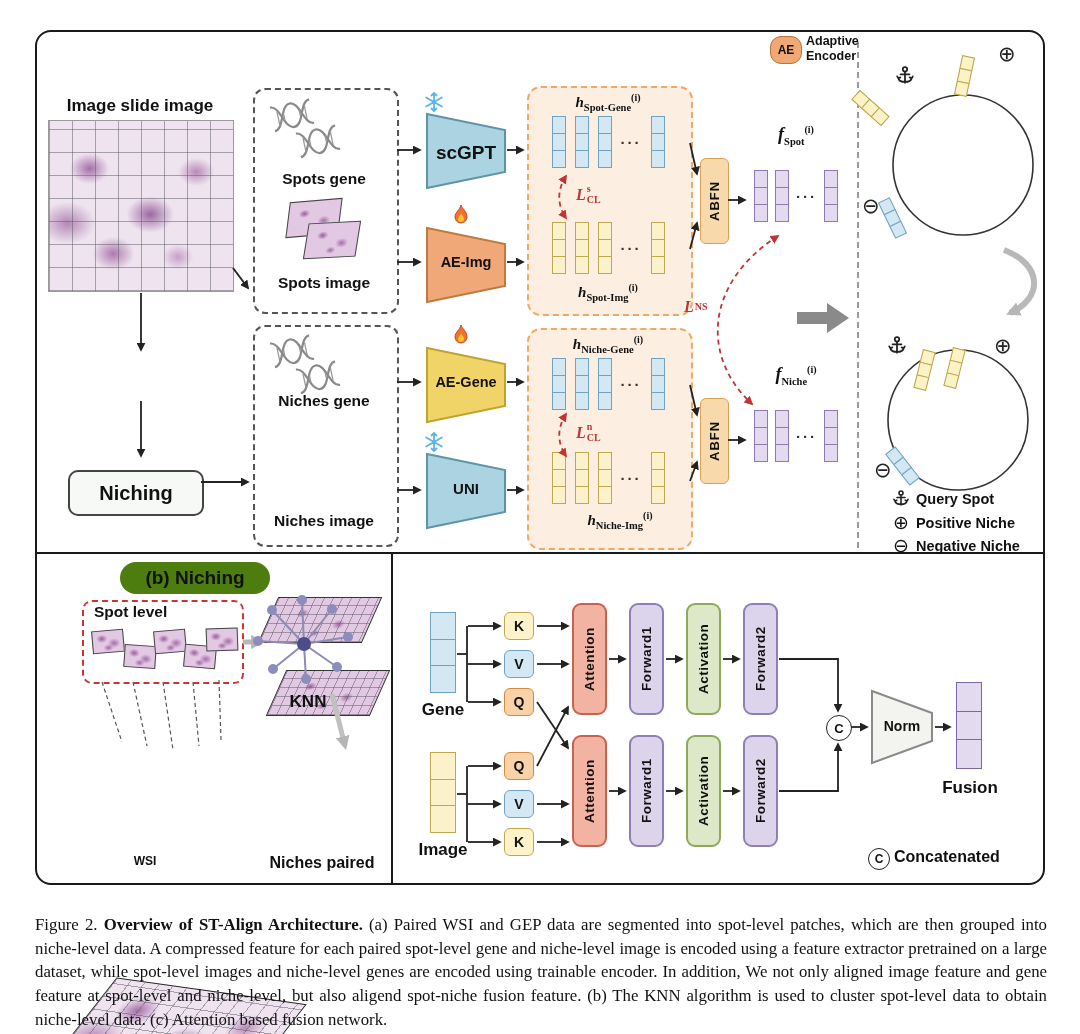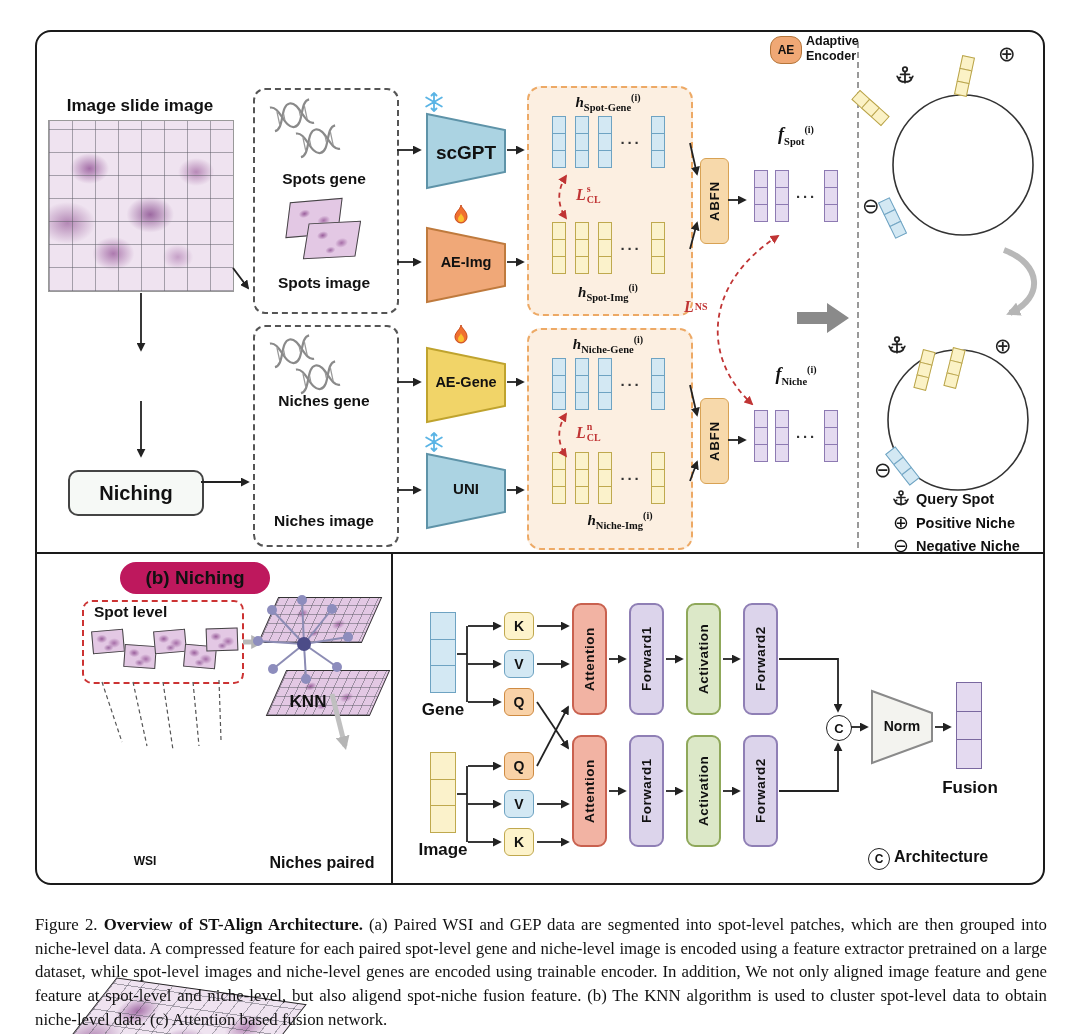--- a/index.html
+++ b/index.html
@@ -15,7 +15,7 @@
   .pill{position:absolute;border-radius:17px;display:flex;align-items:center;justify-content:center;
         font-weight:bold;color:#111;}
   .pill-a{left:350px;top:36px;width:200px;height:34px;background:#d9e7f7;font-size:21px;}
-  .pill-b{left:120px;top:562px;width:150px;height:32px;background:#be185d;font-size:19px;}
+  .pill-b{left:120px;top:562px;width:150px;height:32px;background:#4d7c0f;font-size:19px;}
   .pill-c{left:650px;top:562px;width:160px;height:32px;background:#f6d7a8;font-size:19px;}
 
   .lab{position:absolute;font-weight:bold;color:#111;text-align:center;}

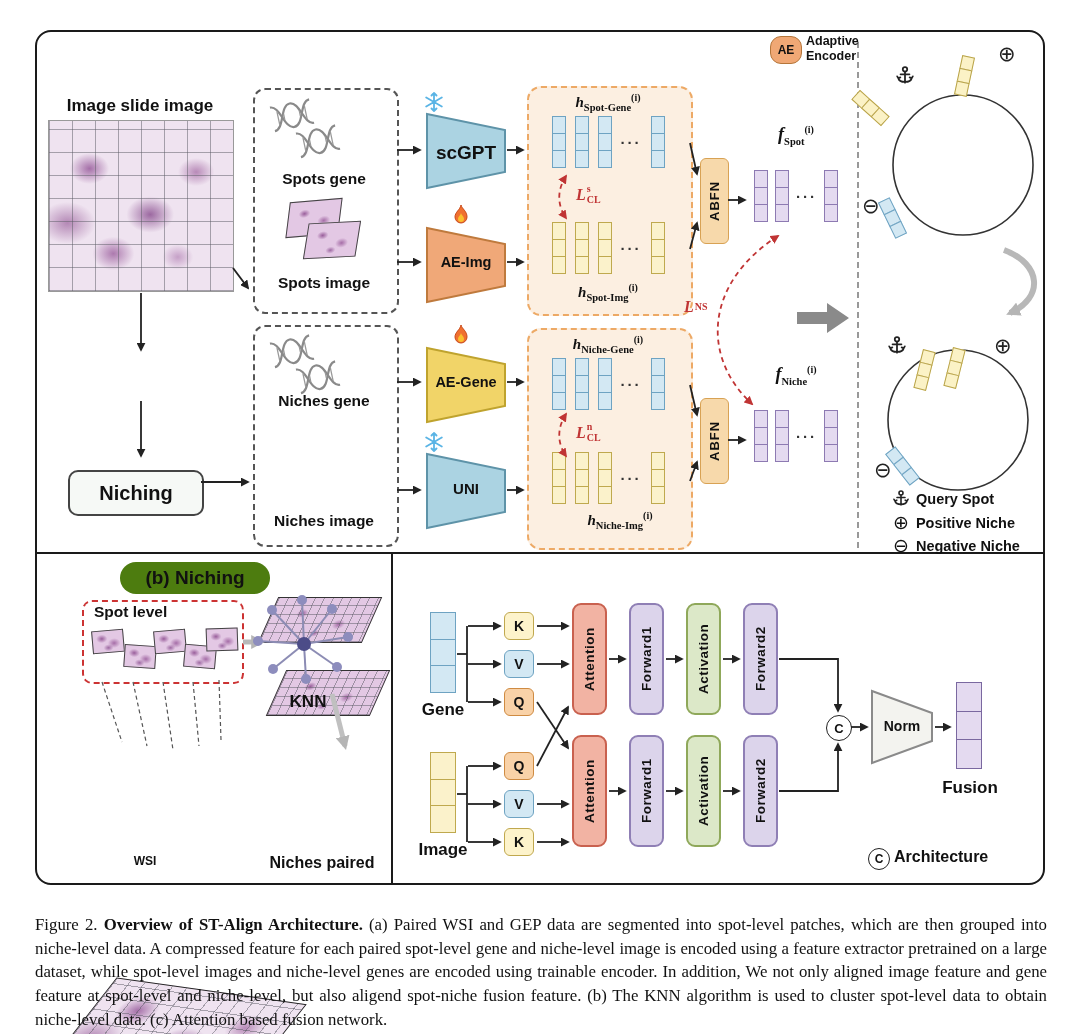--- a/index.html
+++ b/index.html
@@ -512,7 +512,7 @@
   <div class="lab" style="left:938px;top:778px;width:64px;font-size:17px;">Fusion</div>
 
   <div class="cc" style="left:868px;top:848px;width:20px;height:20px;font-size:12px;">C</div>
-  <div class="lab" style="left:894px;top:848px;font-size:16px;text-align:left;">Architecture</div>
+  <div class="lab" style="left:894px;top:848px;font-size:16px;text-align:left;">Concatenated</div>
 
   <p class="caption">
     <span>Figure 2.</span>

